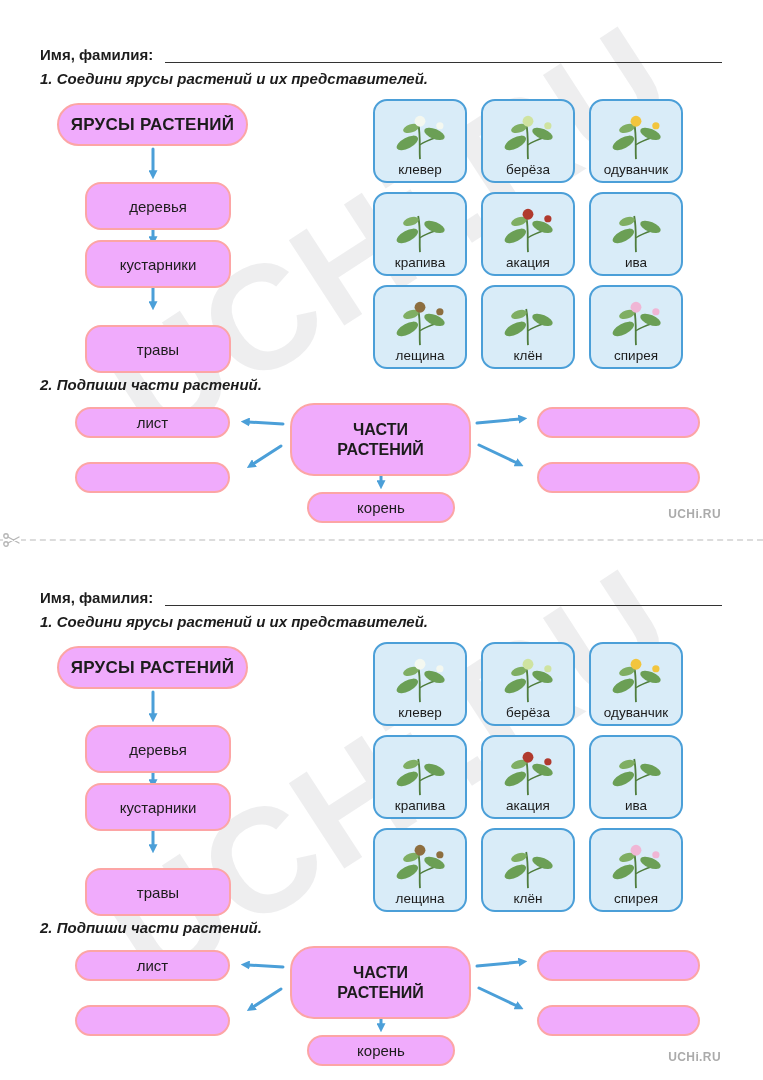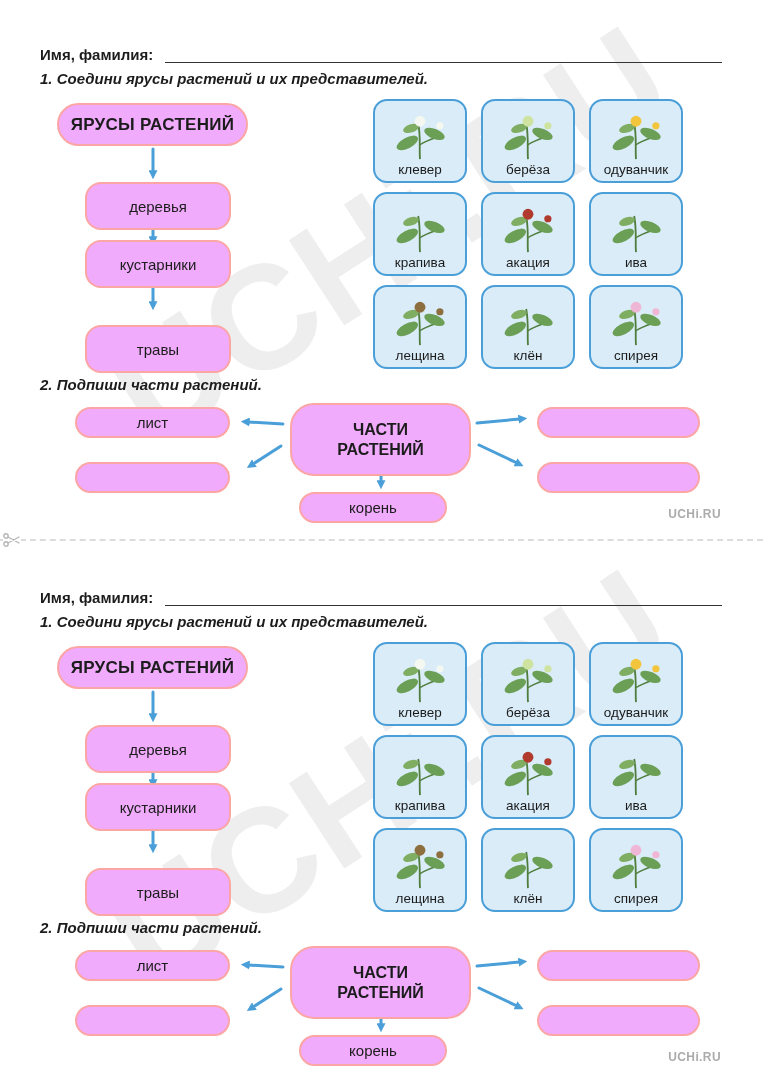--- a/index.html
+++ b/index.html
@@ -46,7 +46,7 @@
   .p-right-top{left:537px;top:407px;width:163px;}
   .p-left-bottom{left:75px;top:462px;width:155px;}
   .p-right-bottom{left:537px;top:462px;width:163px;}
-  .p-root{left:299px;top:492px;width:148px;}
+  .p-root{left:307px;top:492px;width:148px;}
   .parts-center{left:290px;top:403px;width:181px;height:73px;border-radius:24px;border-width:2.5px;font-weight:700;font-size:16px;text-align:center;}
   .parts-center span{display:inline-block;width:120px;line-height:1.25;}
   .arrows{position:absolute;left:0;top:0;z-index:1;}

